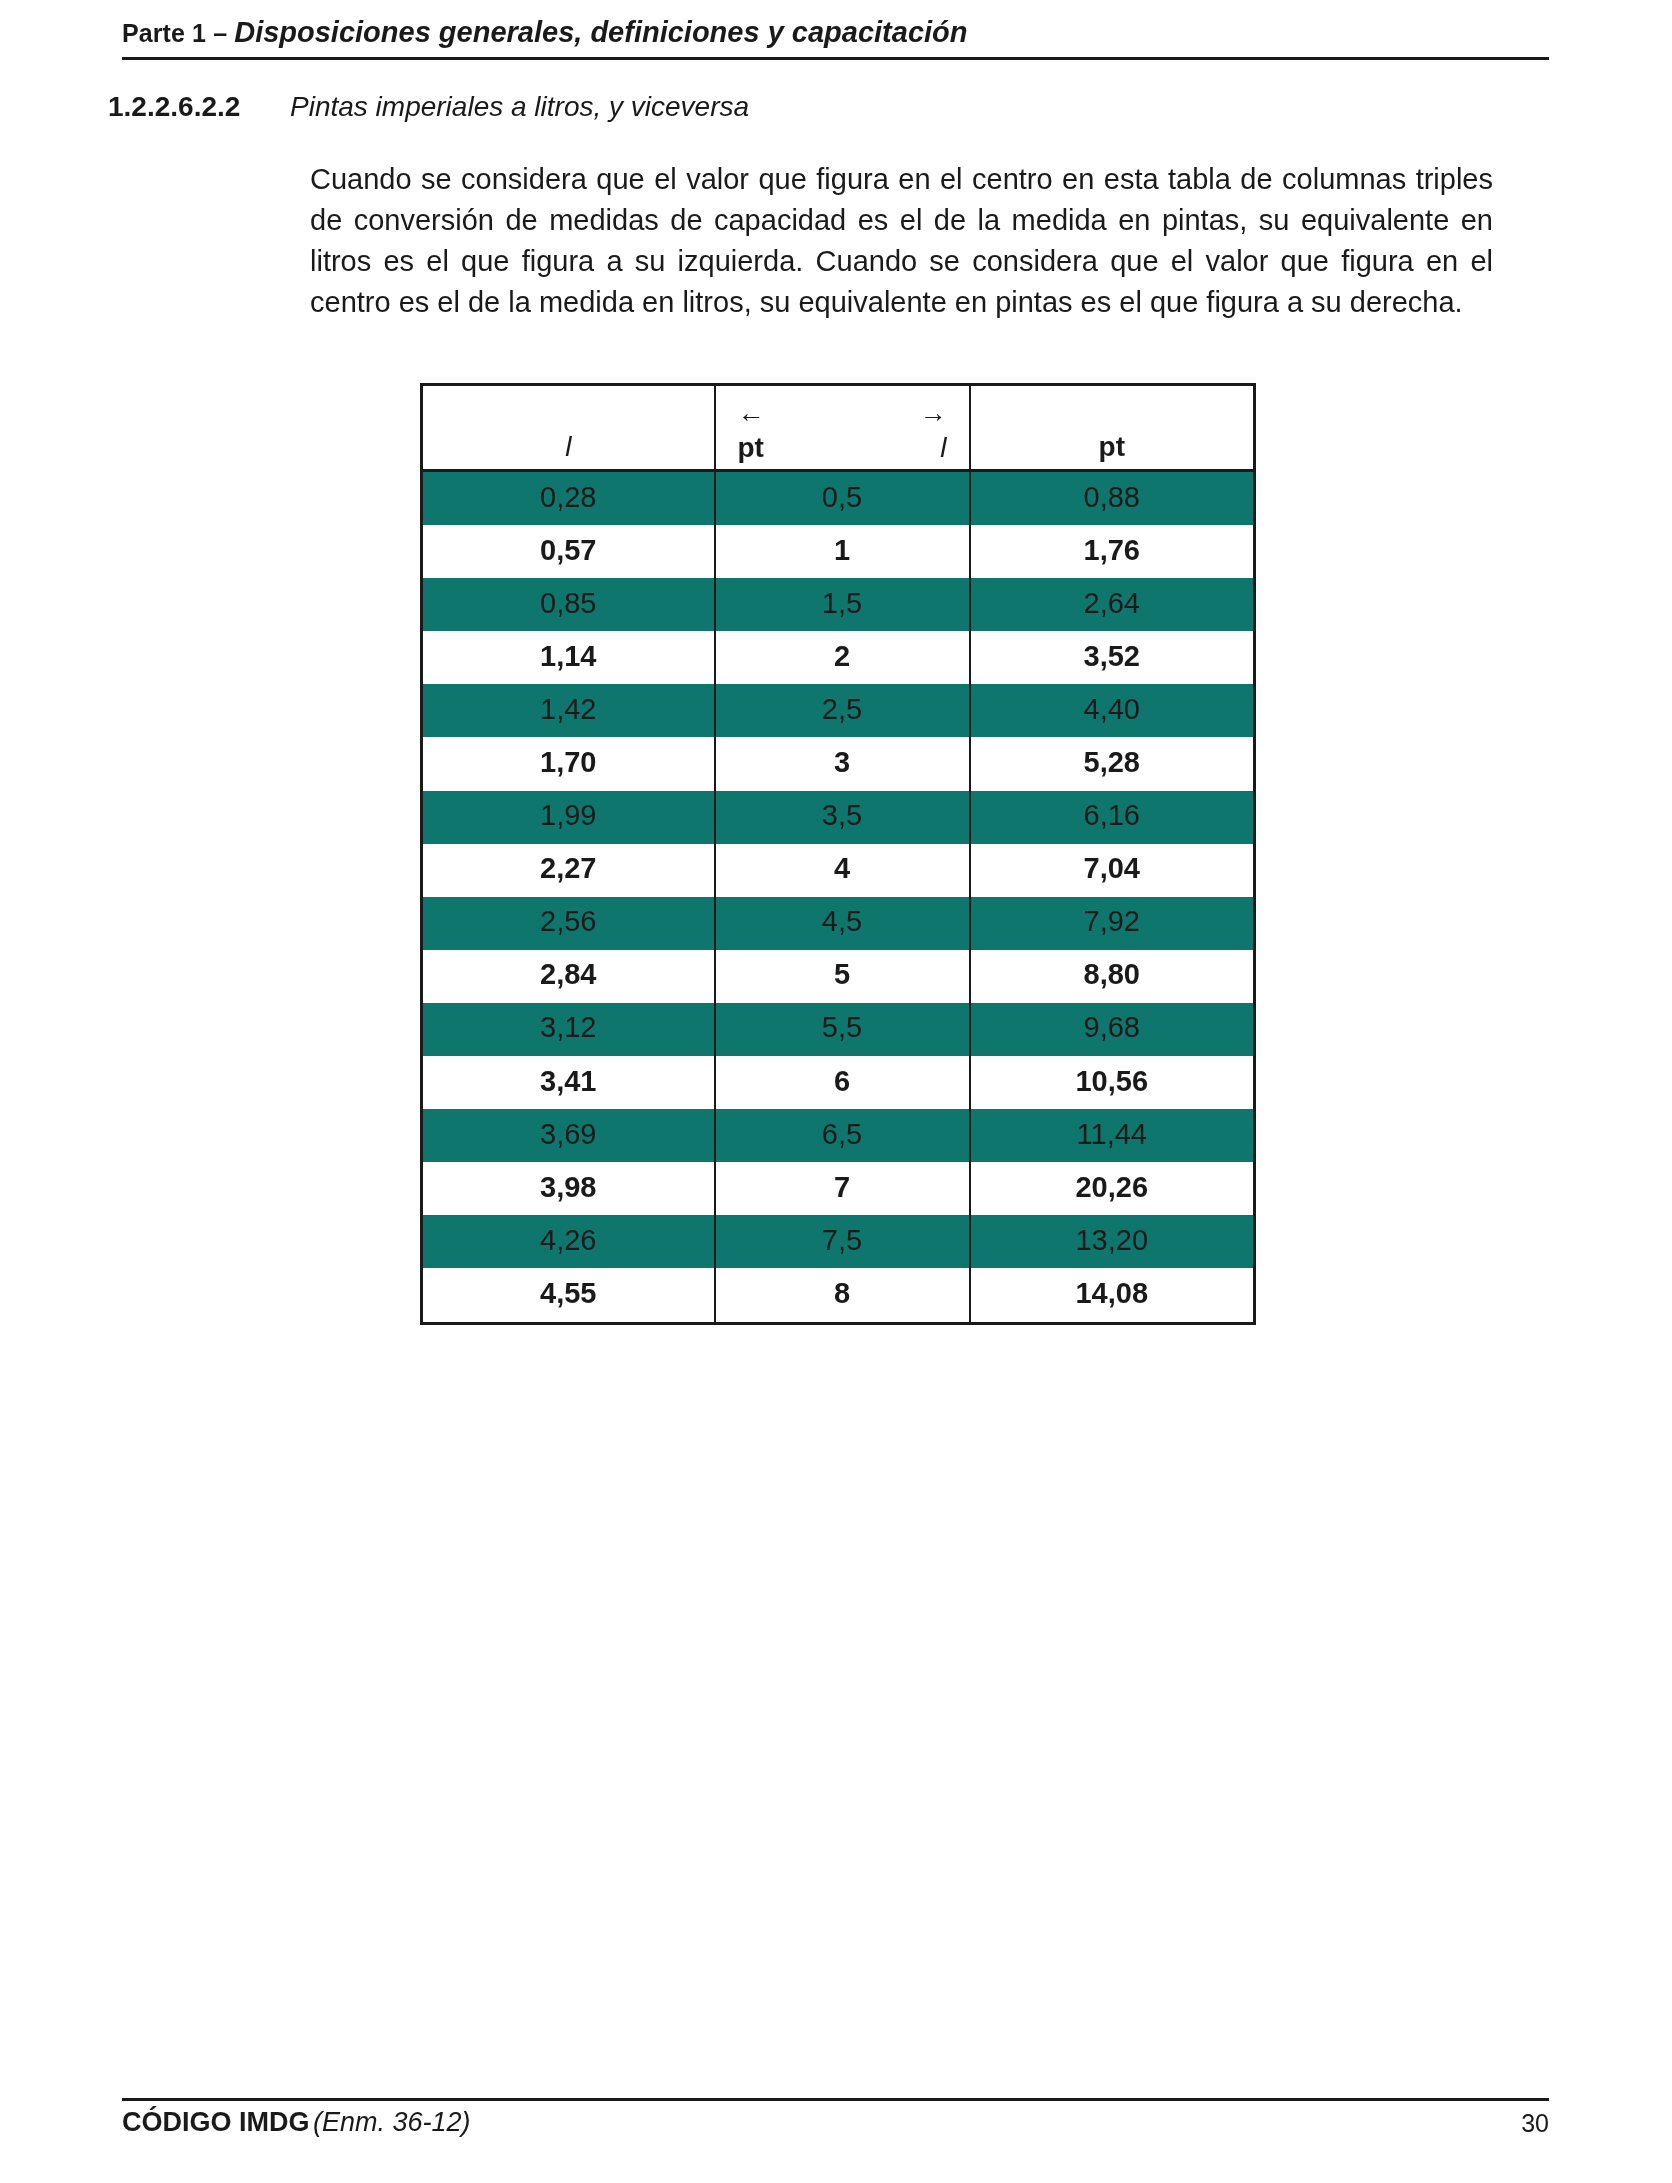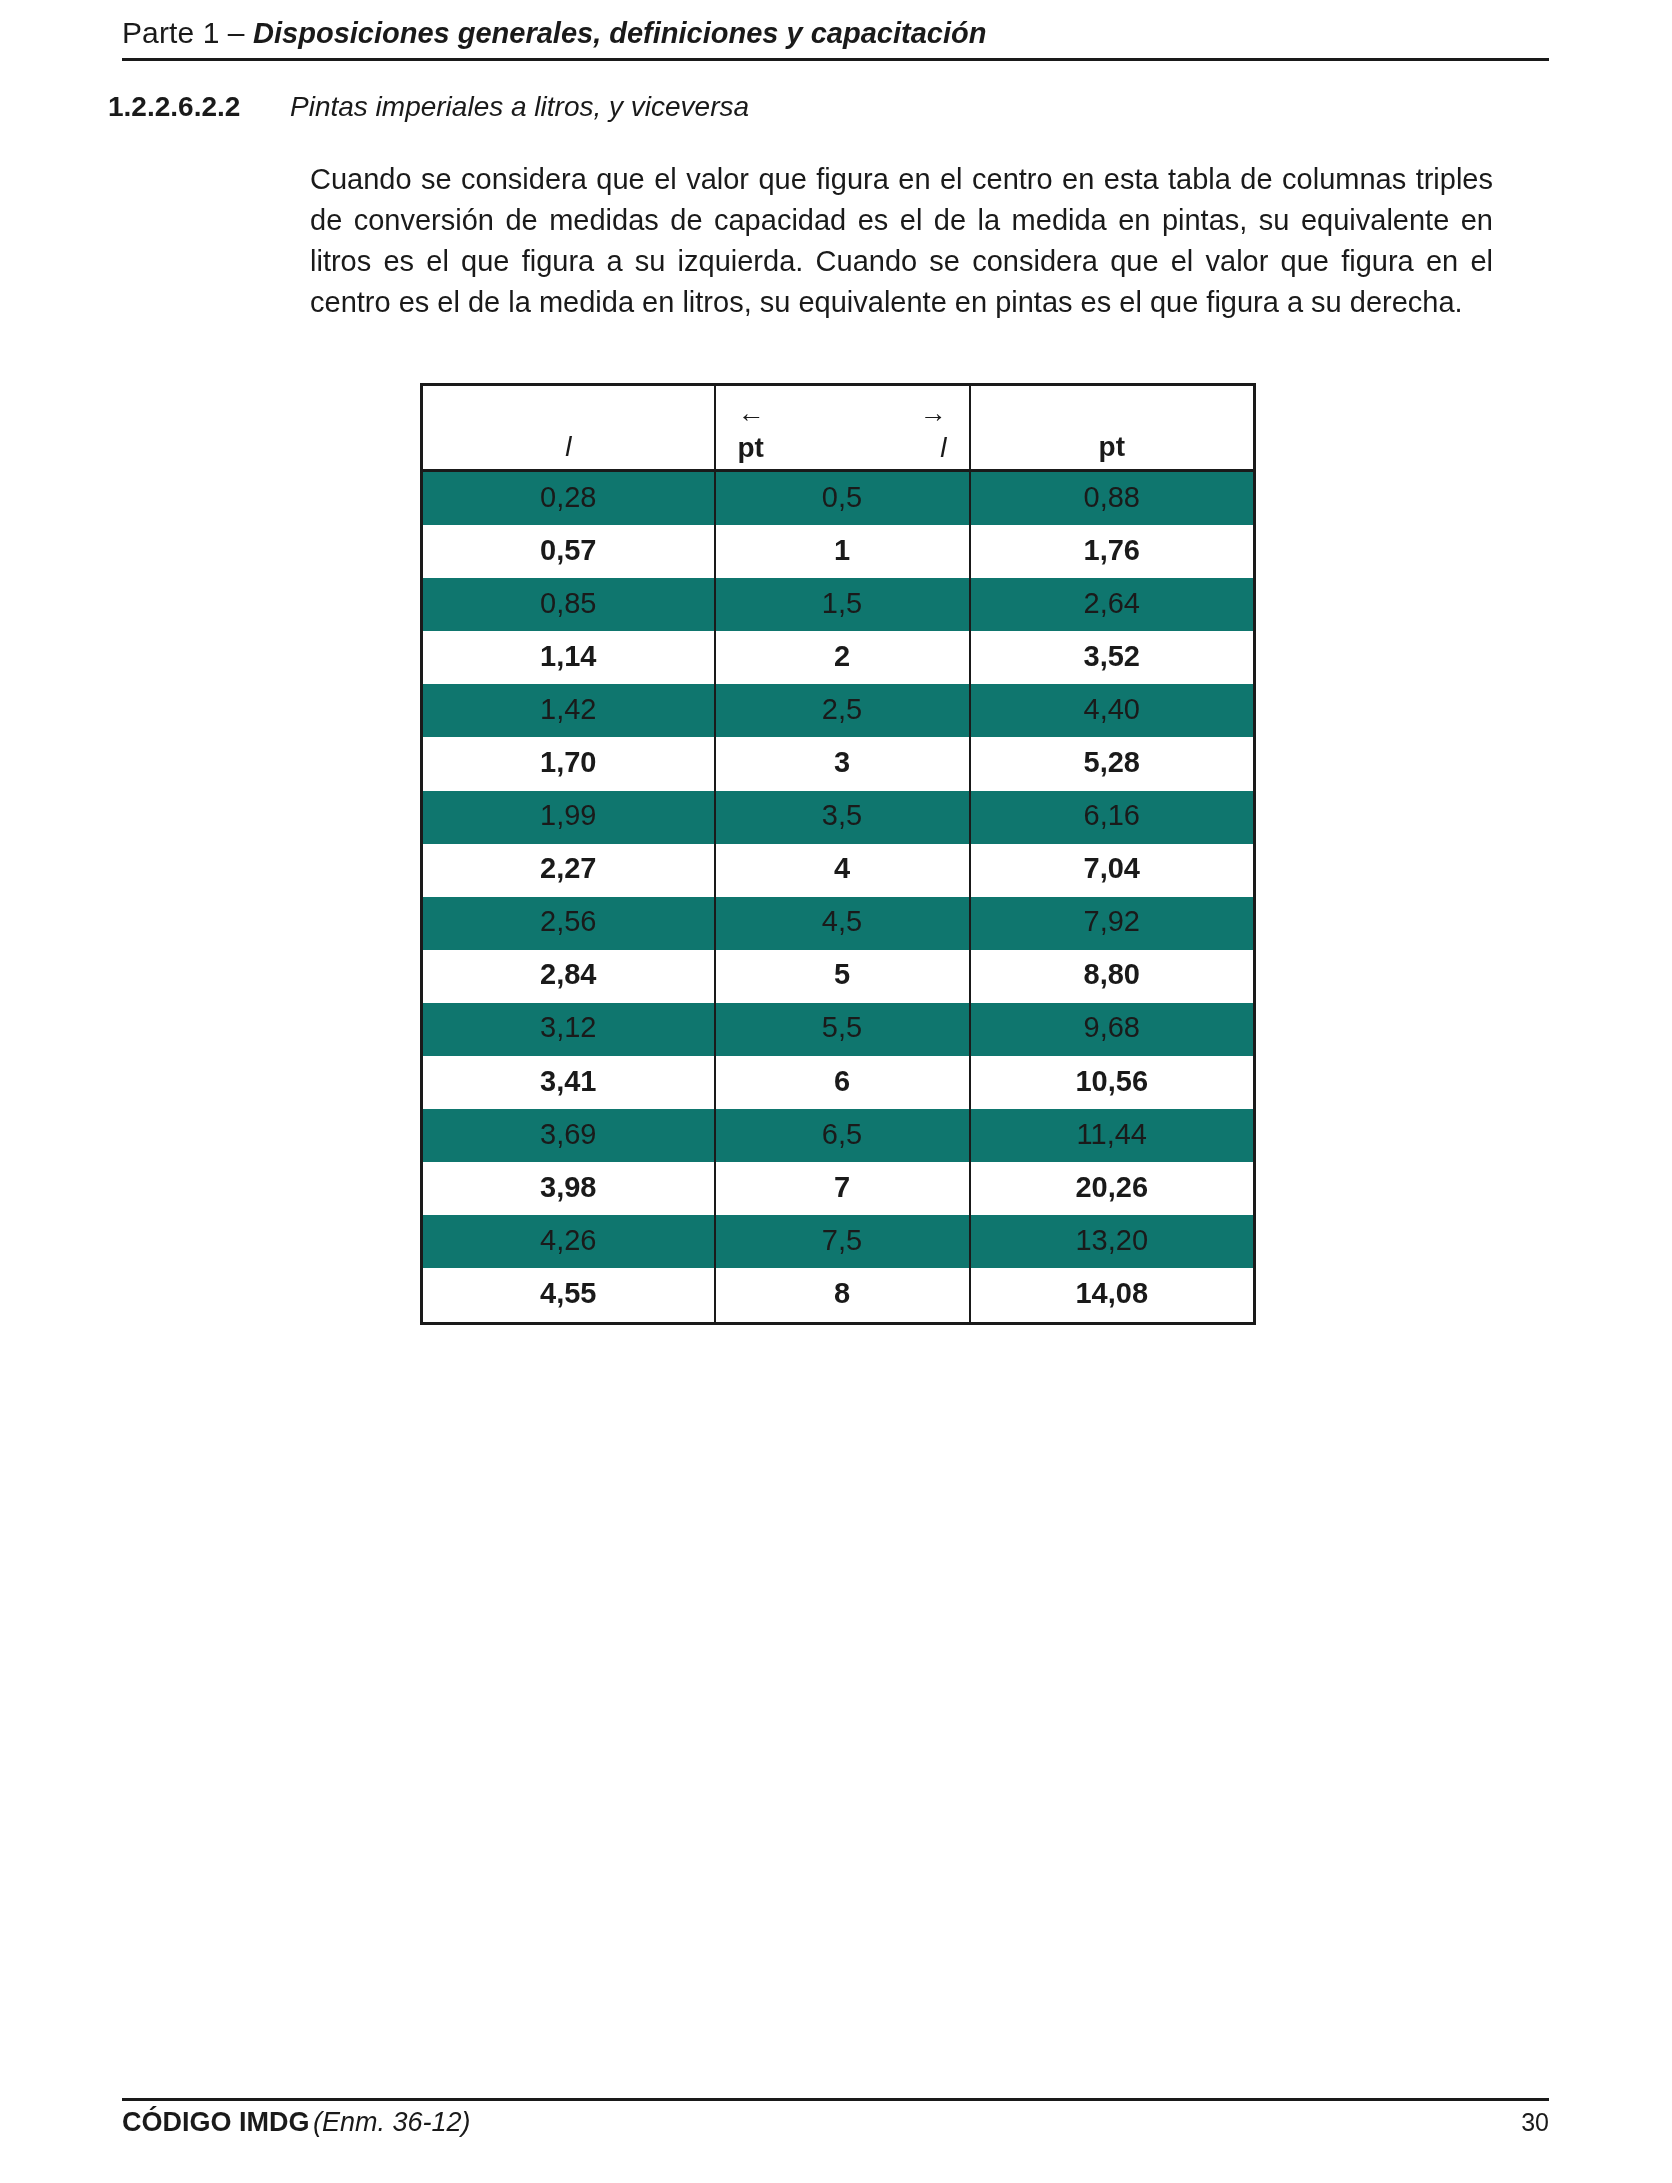--- a/index.html
+++ b/index.html
@@ -32,8 +32,8 @@
     white-space: nowrap;
   }
   .running-header .hdr-part {
-    font-size: 30px;
-    font-weight: normal;
+    font-size: 25px;
+    font-weight: bold;
     letter-spacing: 0.1px;
     text-align: right;
   }

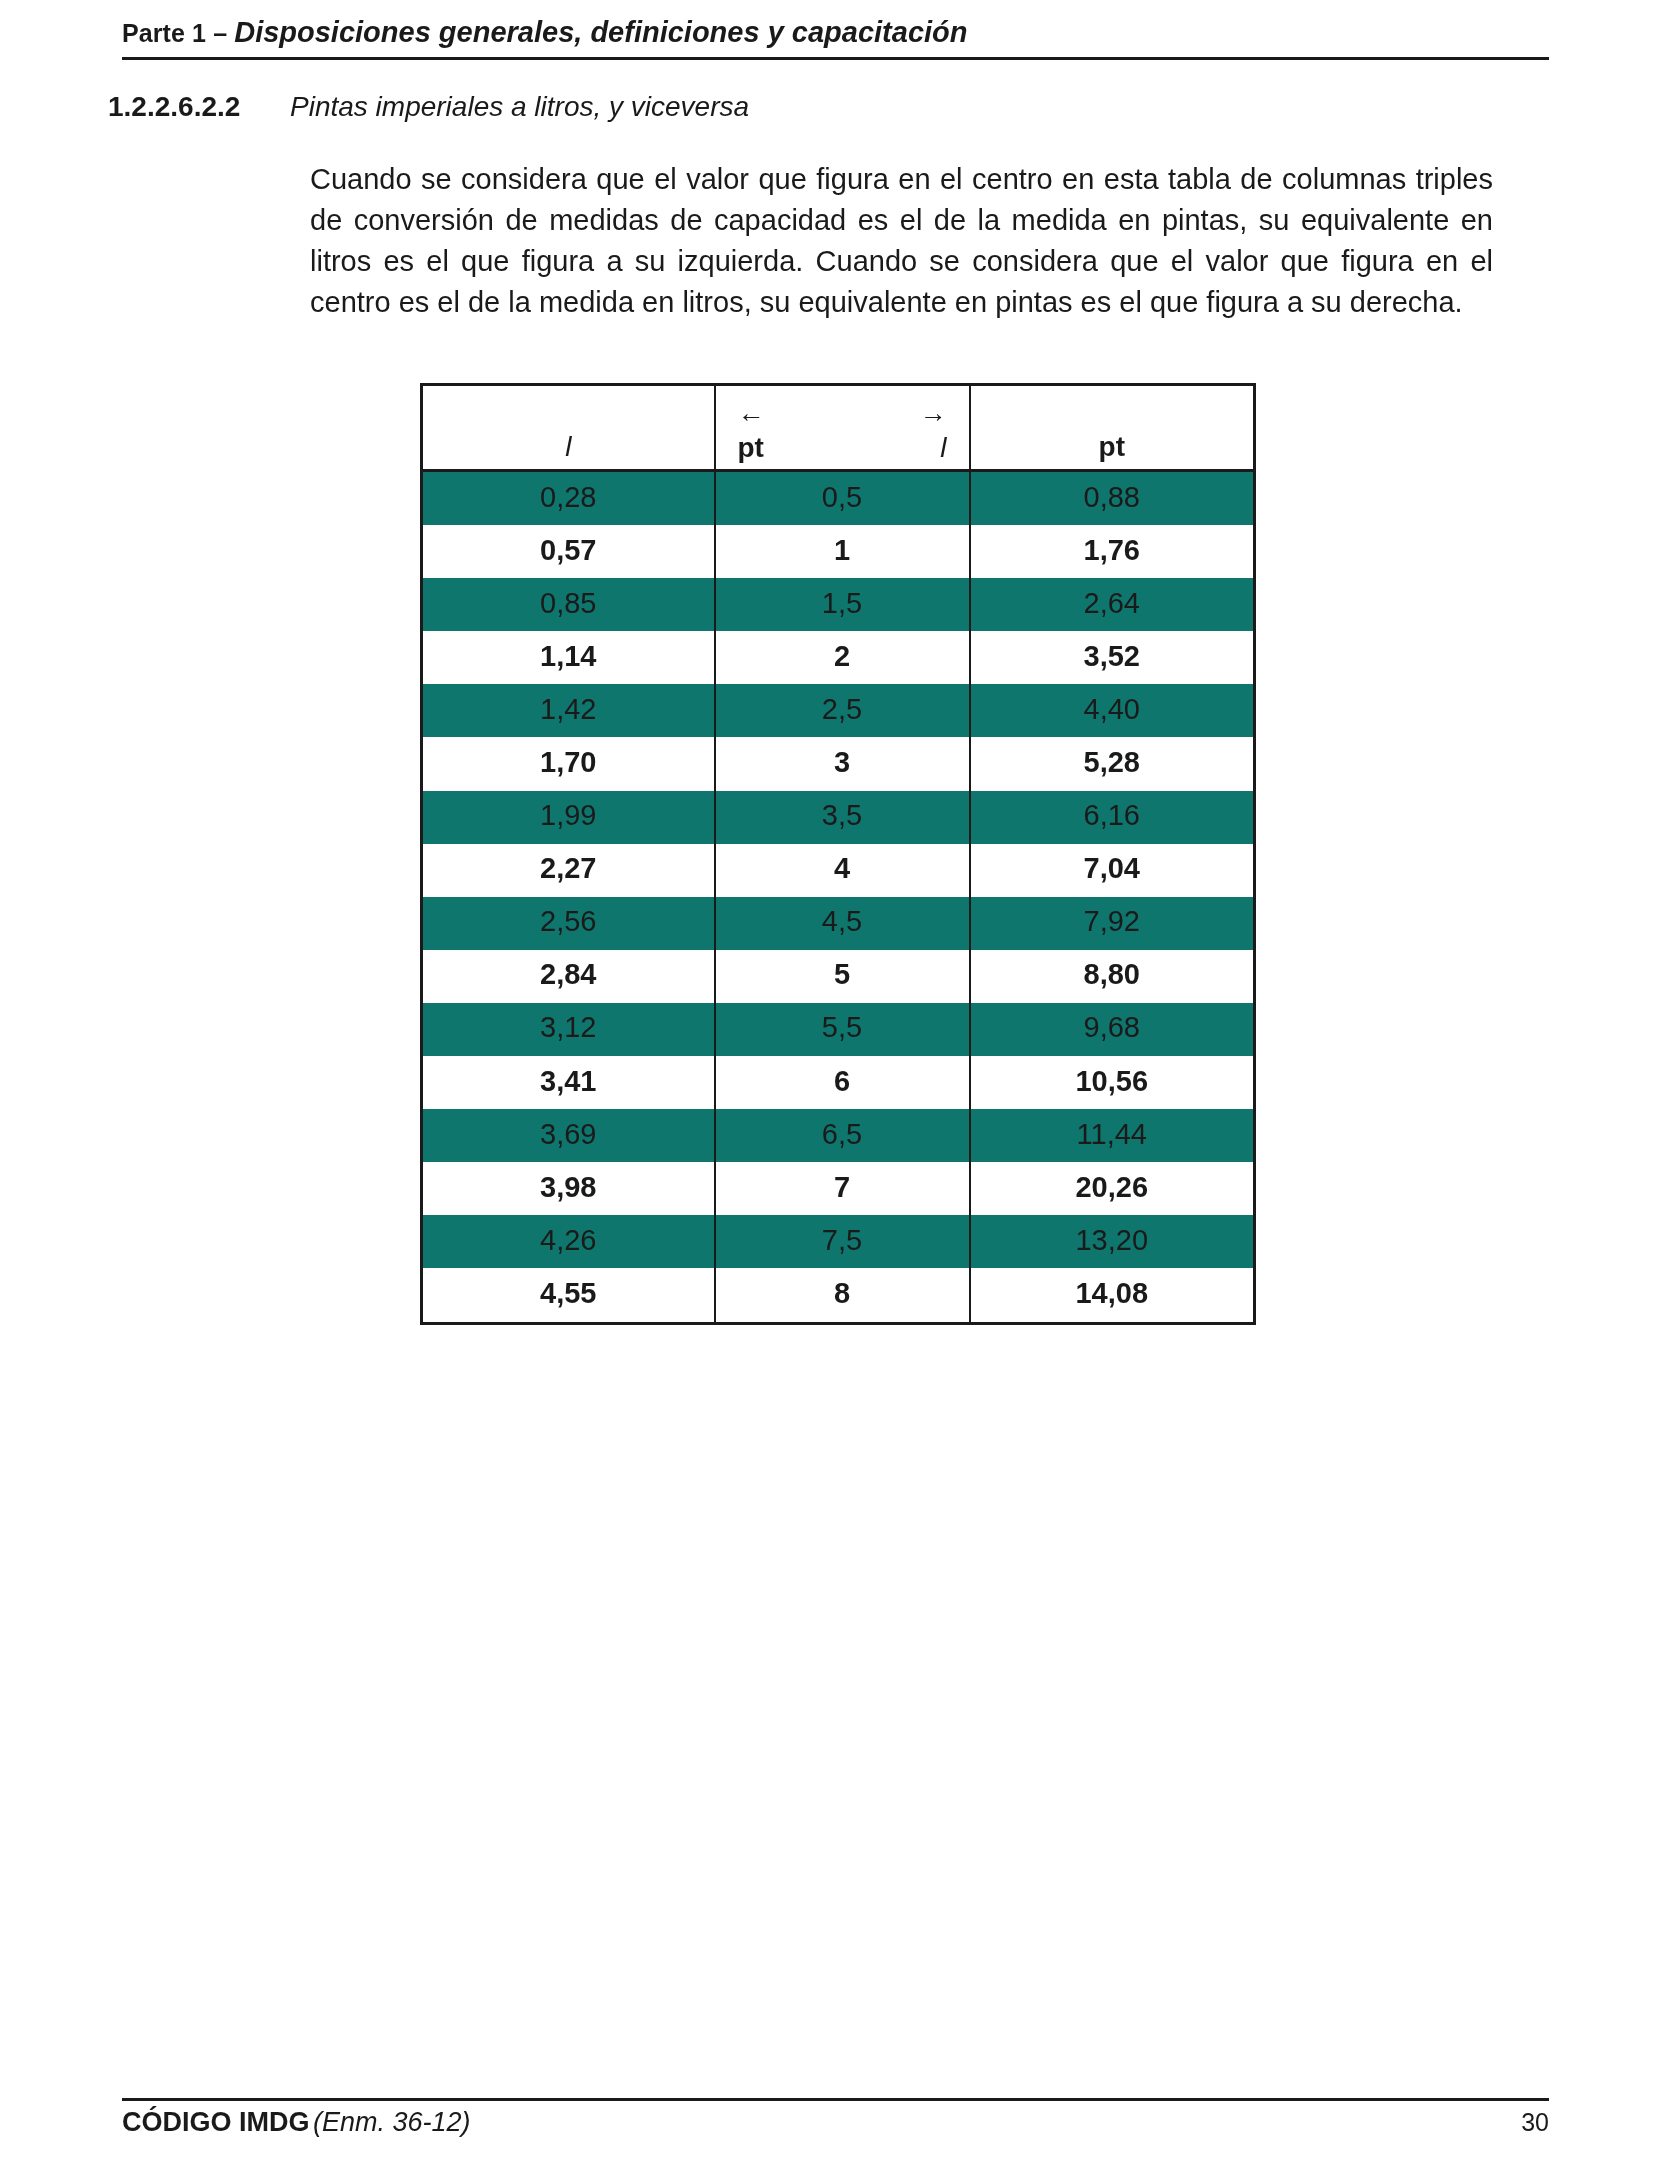--- a/index.html
+++ b/index.html
@@ -186,7 +186,7 @@
     padding-top: 6.3px;
     display: flex;
     justify-content: space-between;
-    align-items: center;
+    align-items: flex-end;
     white-space: nowrap;
   }
   .footer-left .code-name {

